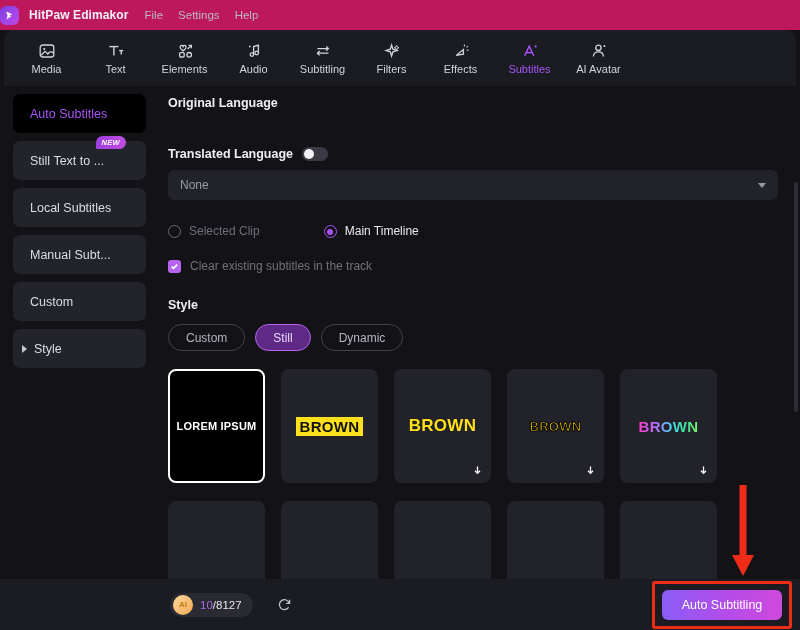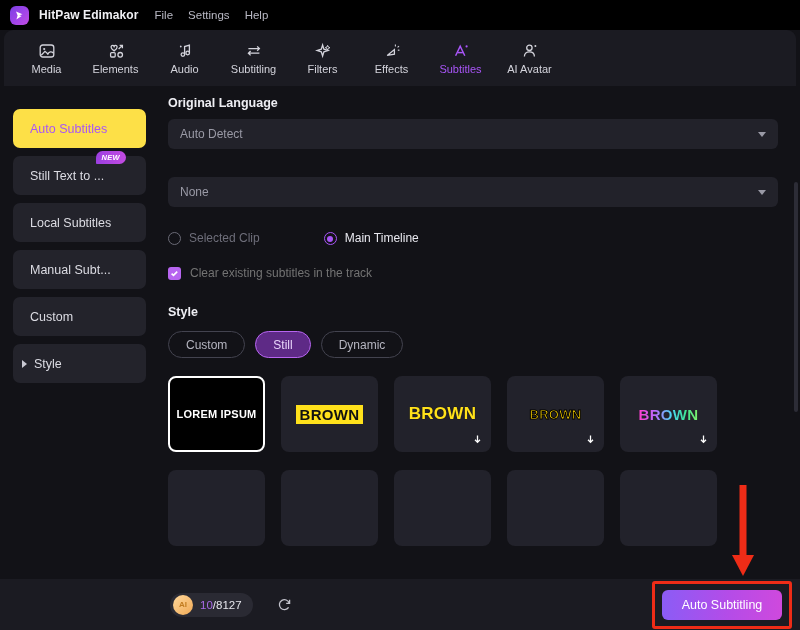--- a/index.html
+++ b/index.html
@@ -13,8 +13,8 @@
 
   
   .titlebar {
-    height: 30px; background: #000000;
-    display: flex; align-items: center; padding-left: 10px; gap: 10px;
+    height: 30px; background: #be185d;
+    display: flex; align-items: center; gap: 10px;
   }
   .logo {
     width: 19px; height: 19px; border-radius: 6px;

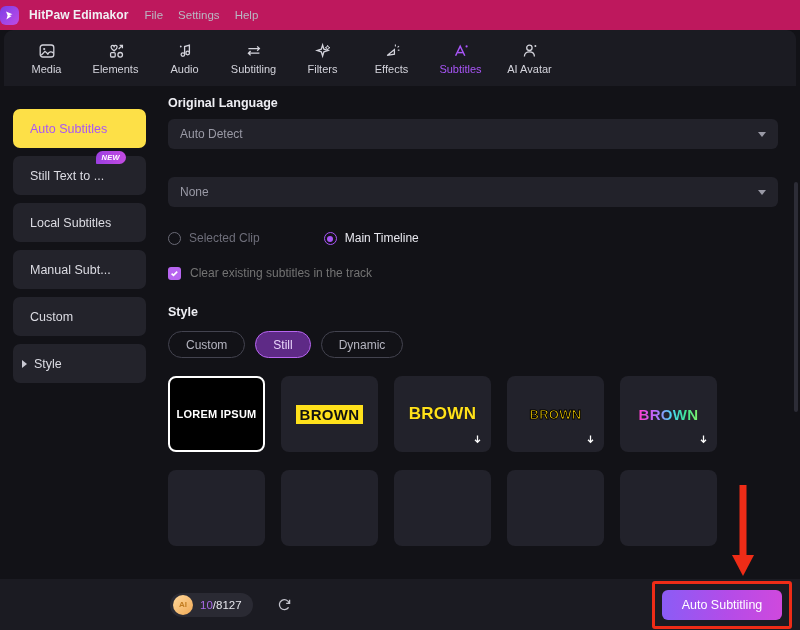--- a/index.html
+++ b/index.html
@@ -236,6 +236,17 @@
       <span class="tl">Media</span>
     </div>
 
+    <div class="tool">
+      <span class="ti">
+        <svg width="18" height="18" viewBox="0 0 18 18" fill="none" stroke="#d3d3db" stroke-width="1.4">
+          <path d="M2.4 4.6 L11.4 4.6"></path>
+            <path d="M6.9 4.6 L6.9 13.6"></path>
+          <path d="M12.2 8.6 L16.2 8.6"></path>
+            <path d="M14.2 8.6 L14.2 12.6"></path>
+        </svg>
+      </span>
+      <span class="tl">Text</span>
+    </div>
 
     <div class="tool">
       <span class="ti">

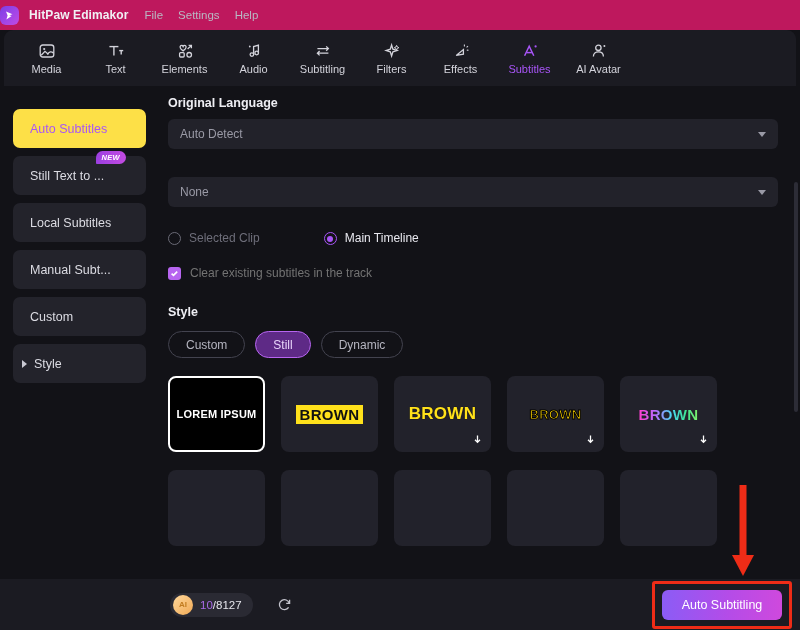--- a/index.html
+++ b/index.html
@@ -59,7 +59,7 @@
     background: #23232b; display: flex; align-items: center;
     padding-left: 17px; color: #dcdce3; font-size: 12.5px; cursor: default;
   }
-  .side-item.active { color: #a855f7; background: #fde047; margin-top: 15px; }
+  .side-item.active { color: #a855f7; background: #000000; }
   .side-item .caret {
     width: 0; height: 0; border-left: 5px solid #c9c9d2;
     border-top: 4px solid transparent; border-bottom: 4px solid transparent;

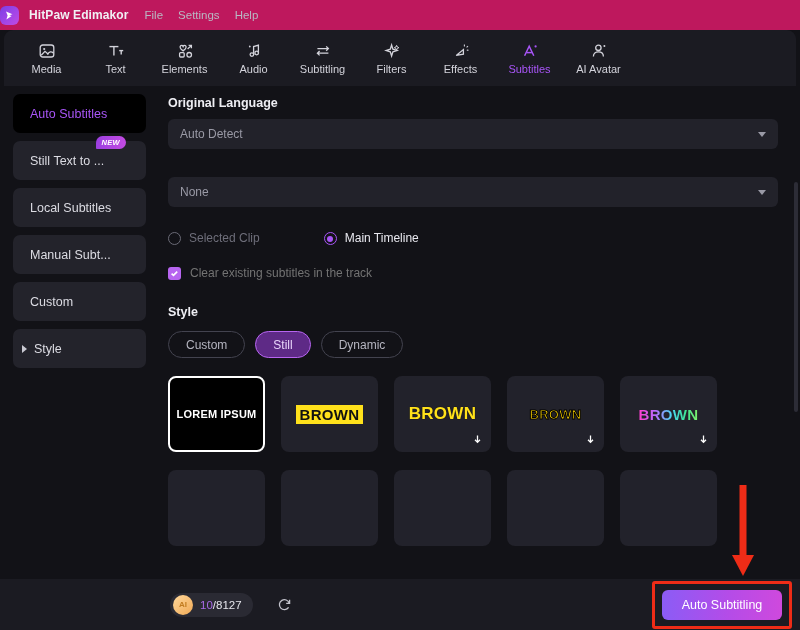--- a/index.html
+++ b/index.html
@@ -353,10 +353,6 @@
     <div class="main">
 
       <div class="field-label">Original Language</div>
-      <div class="select">
-        <span>Auto Detect</span>
-        <span class="chev"></span>
-      </div>
 
       <div class="gap-a"></div>
 

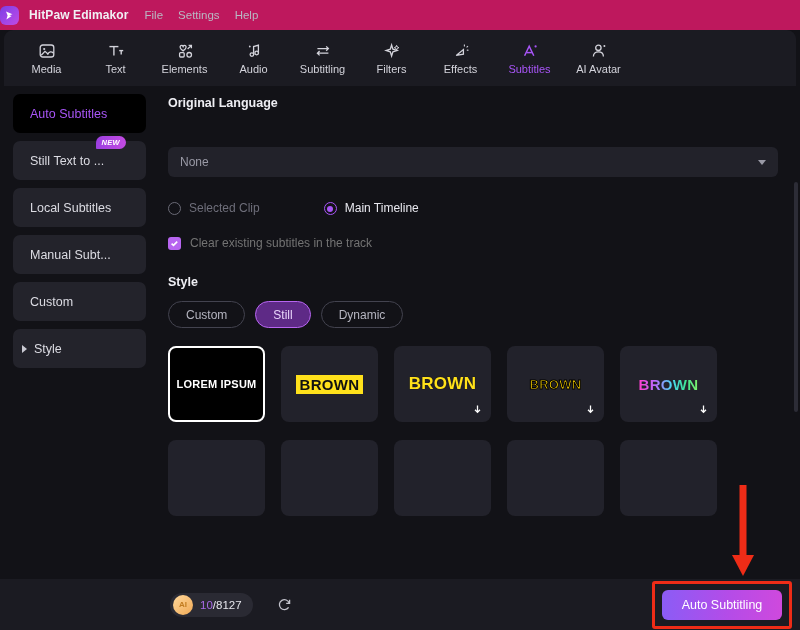--- a/index.html
+++ b/index.html
@@ -356,6 +356,12 @@
 
       <div class="gap-a"></div>
 
+      <div class="field-label">
+        <span>Translated Language</span>
+        <span class="toggle">
+          <span class="knob"></span>
+        </span>
+      </div>
       <div class="select">
         <span>None</span>
         <span class="chev"></span>

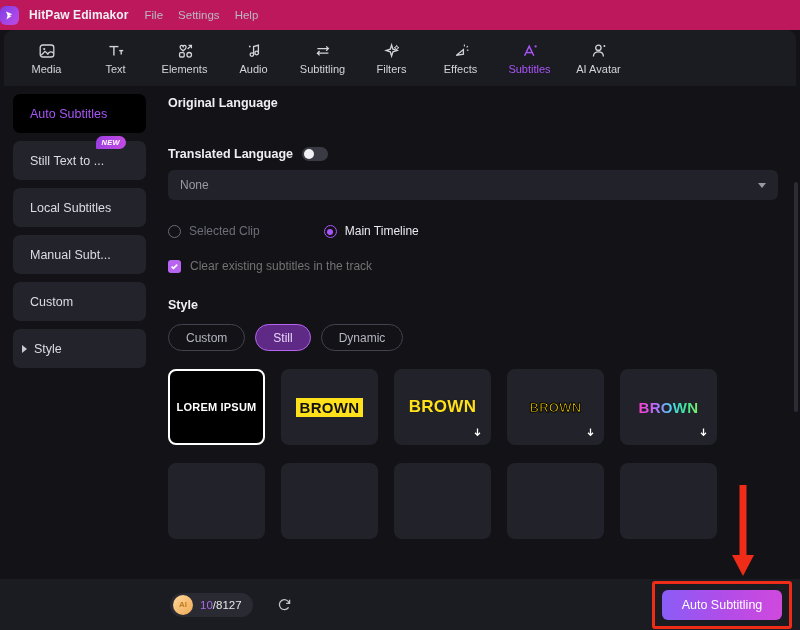--- a/index.html
+++ b/index.html
@@ -140,7 +140,7 @@
     gap: 16px 16px;
   }
   .thumb {
-    width: 97px; height: 76px; border-radius: 8px; background: #22222b;
+    width: 97px; height: 114px; border-radius: 8px; background: #22222b;
     position: relative; display: flex; align-items: center; justify-content: center;
     overflow: hidden; cursor: default;
   }

